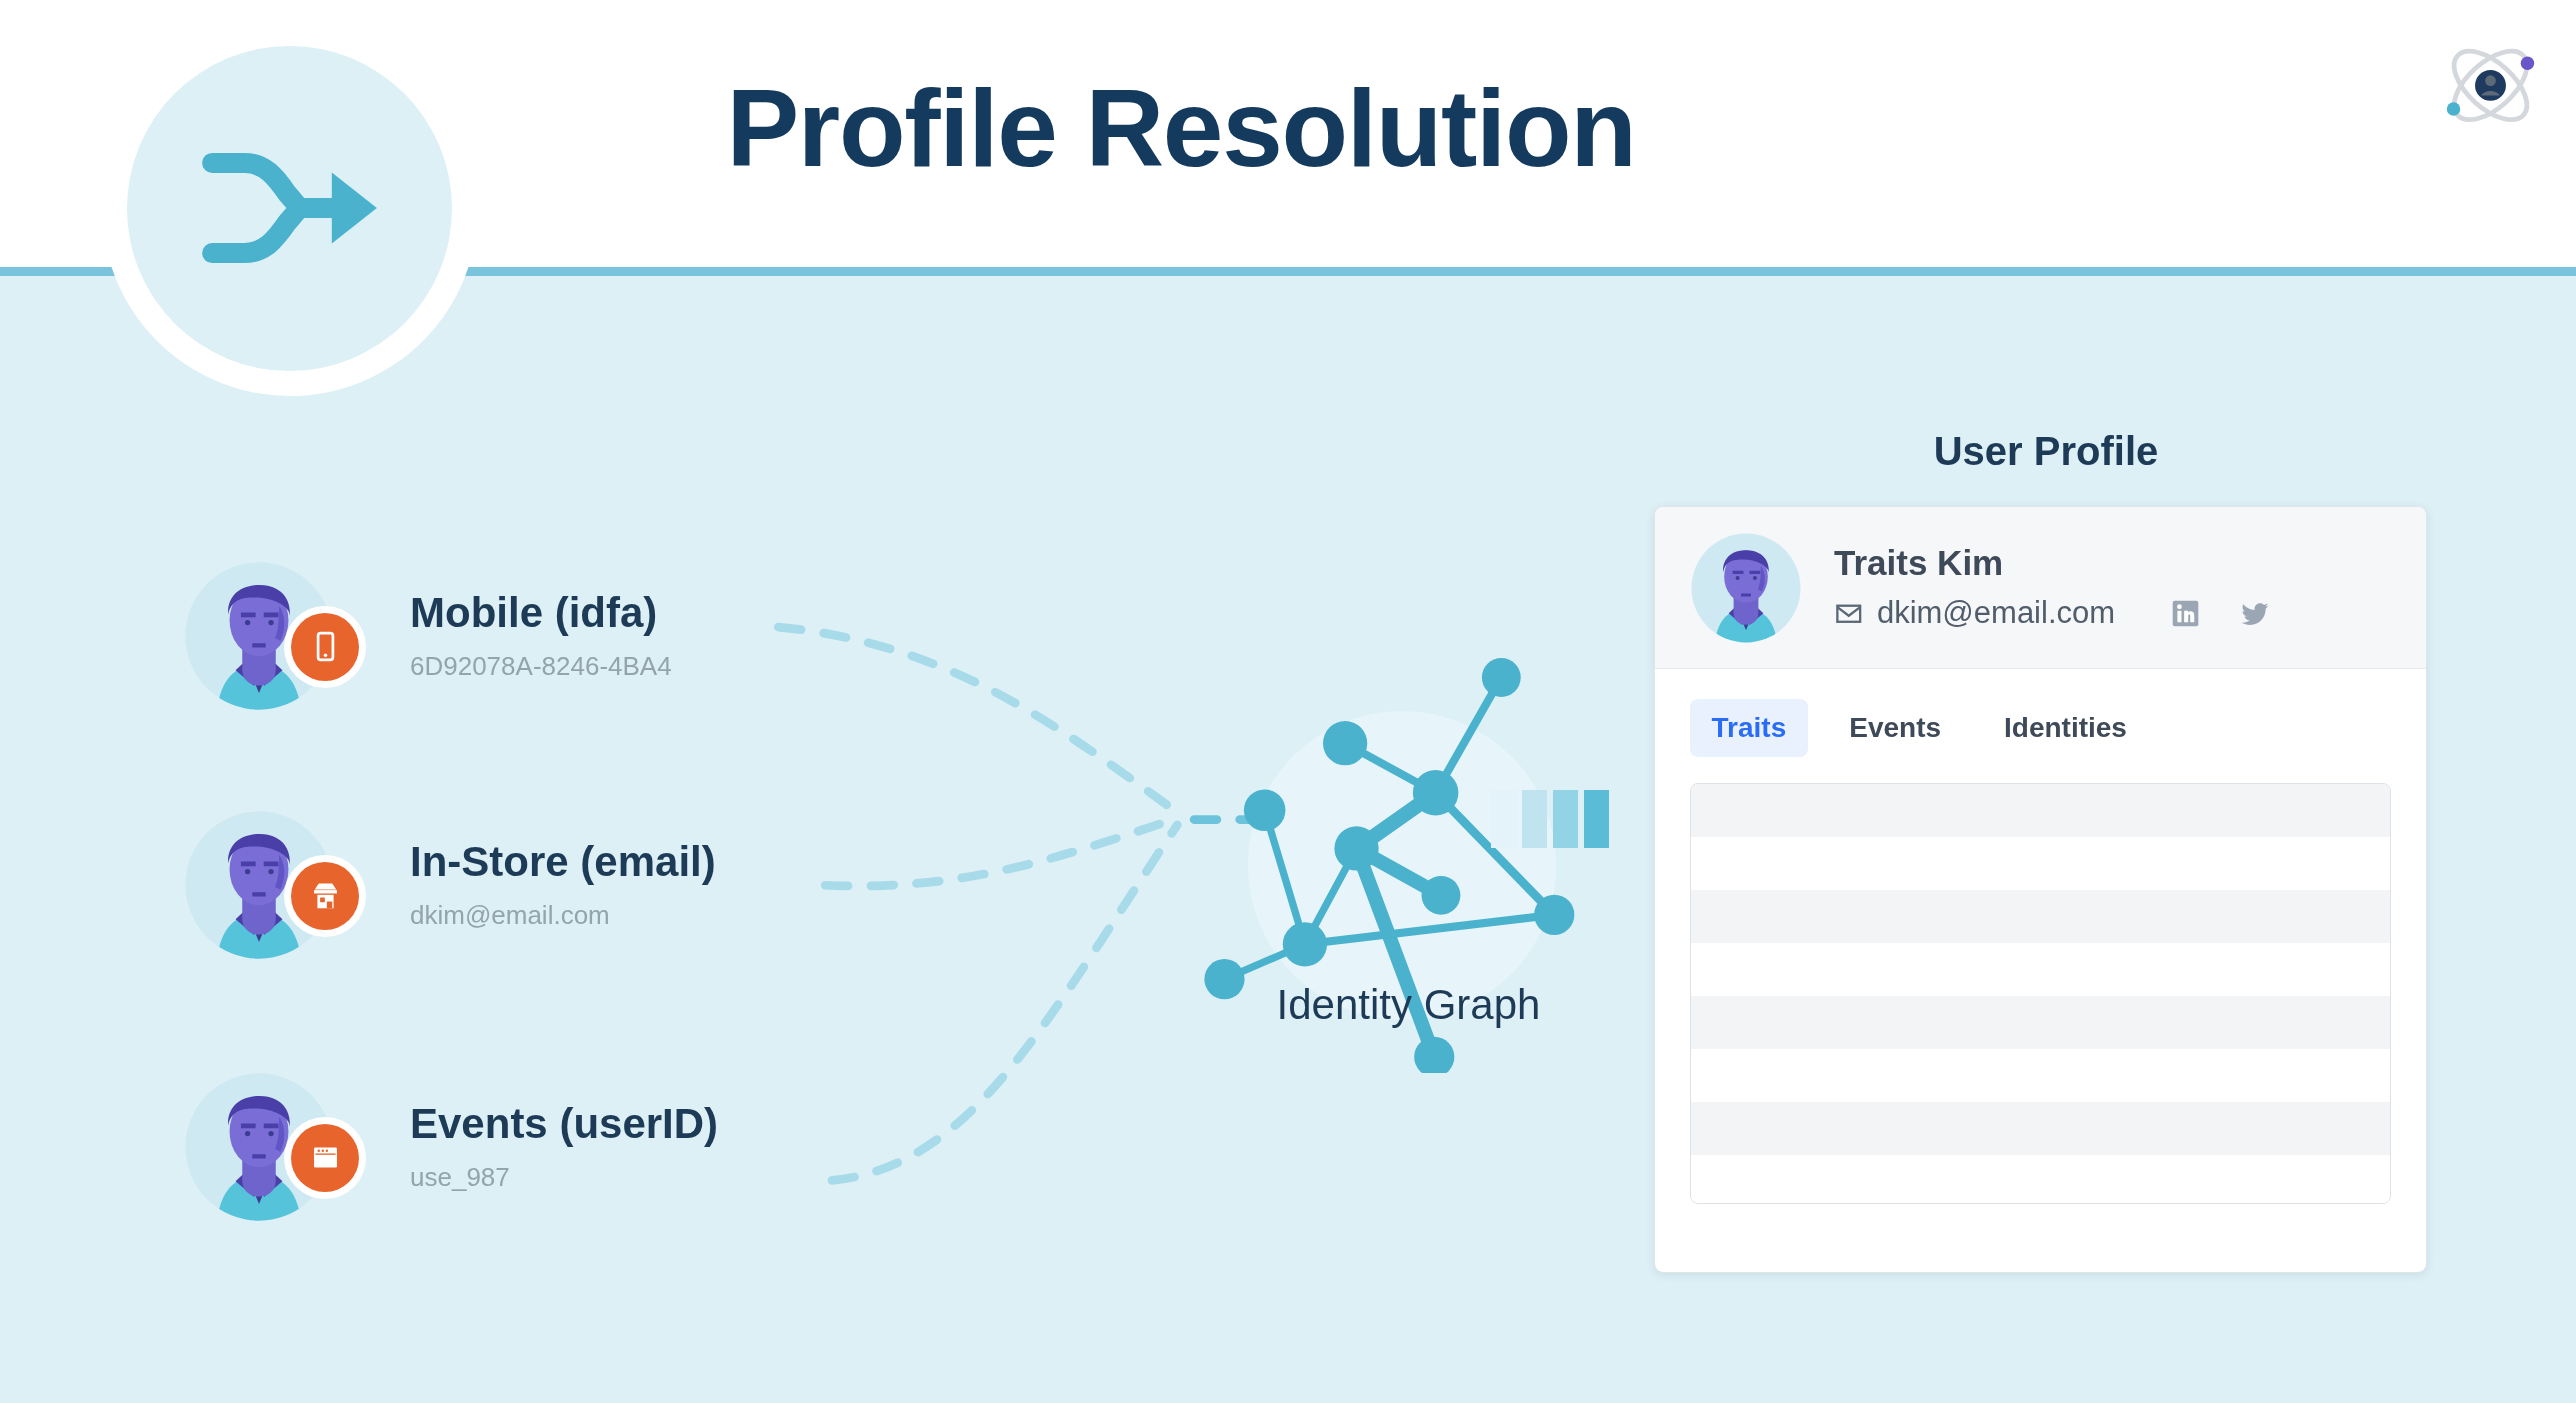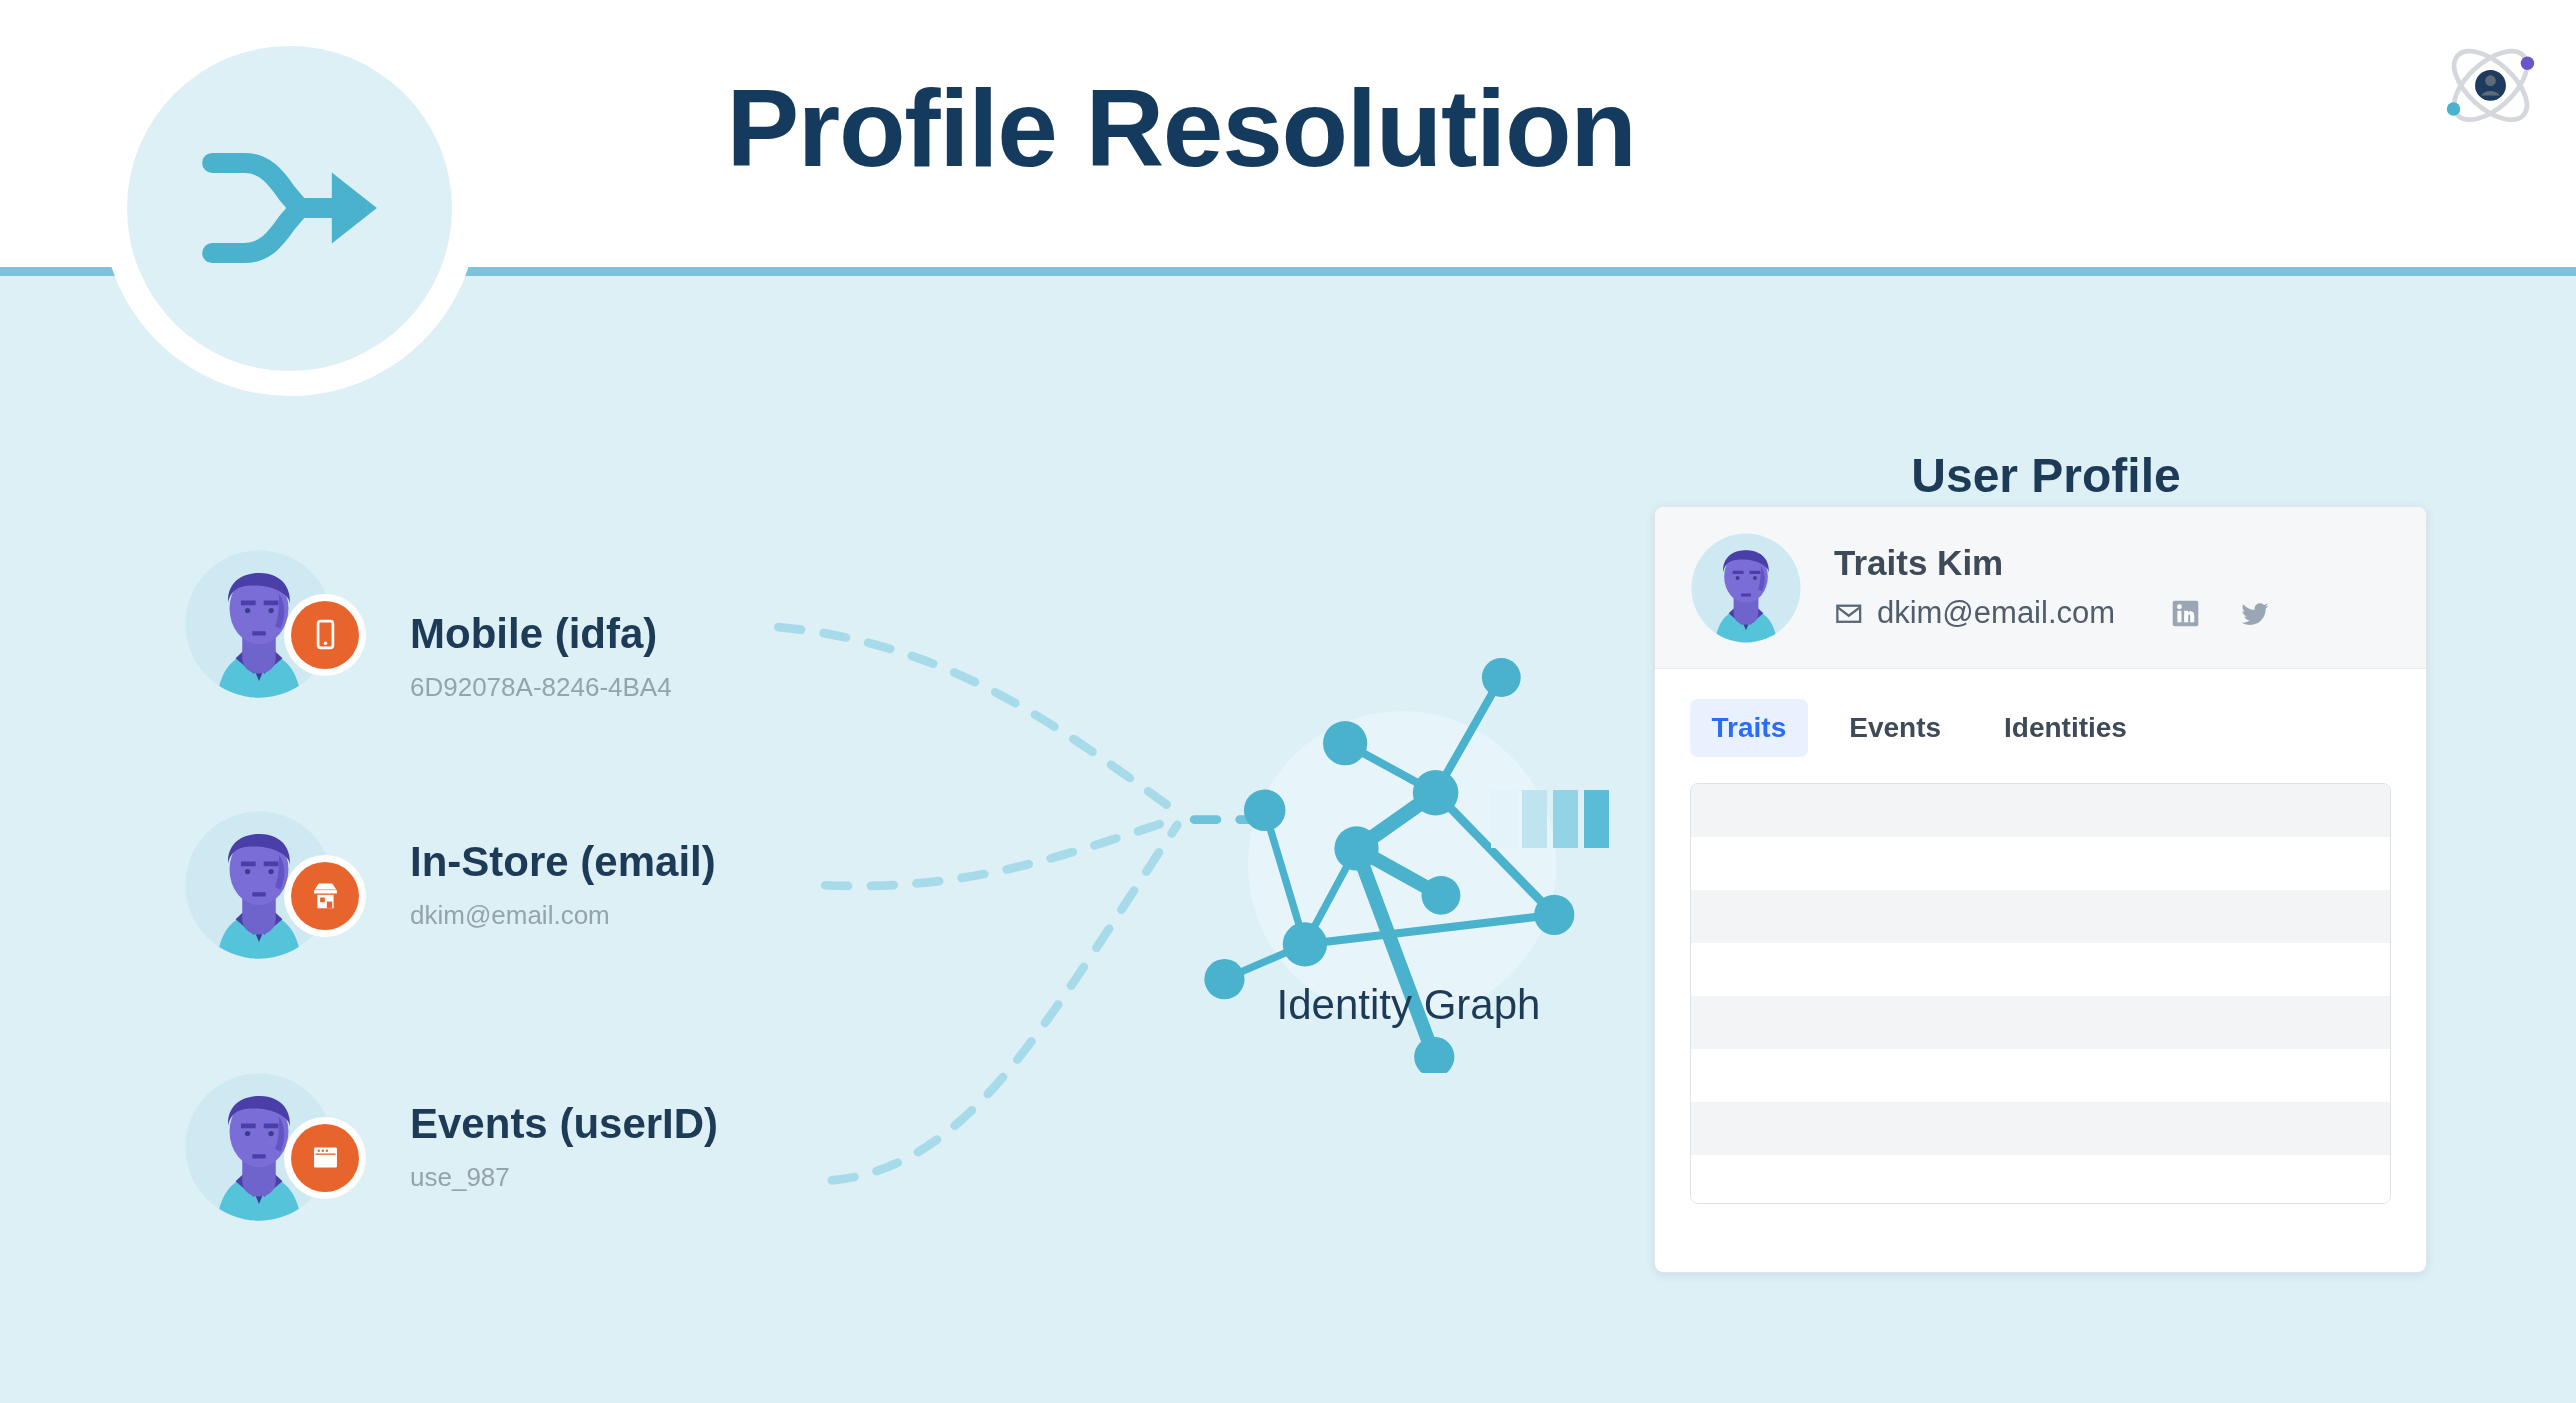--- a/index.html
+++ b/index.html
@@ -110,9 +110,8 @@
   .profile-heading {
     position:absolute; left:1650px; top:429px; width:792px;
     text-align:center;
-    font-size:48px; font-weight:bold; color:#1d3a56;
+    font-size:40px; font-weight:bold; color:#1d3a56;
     z-index:5;
-    margin-top:19px;
   }
 
   .profile-card {

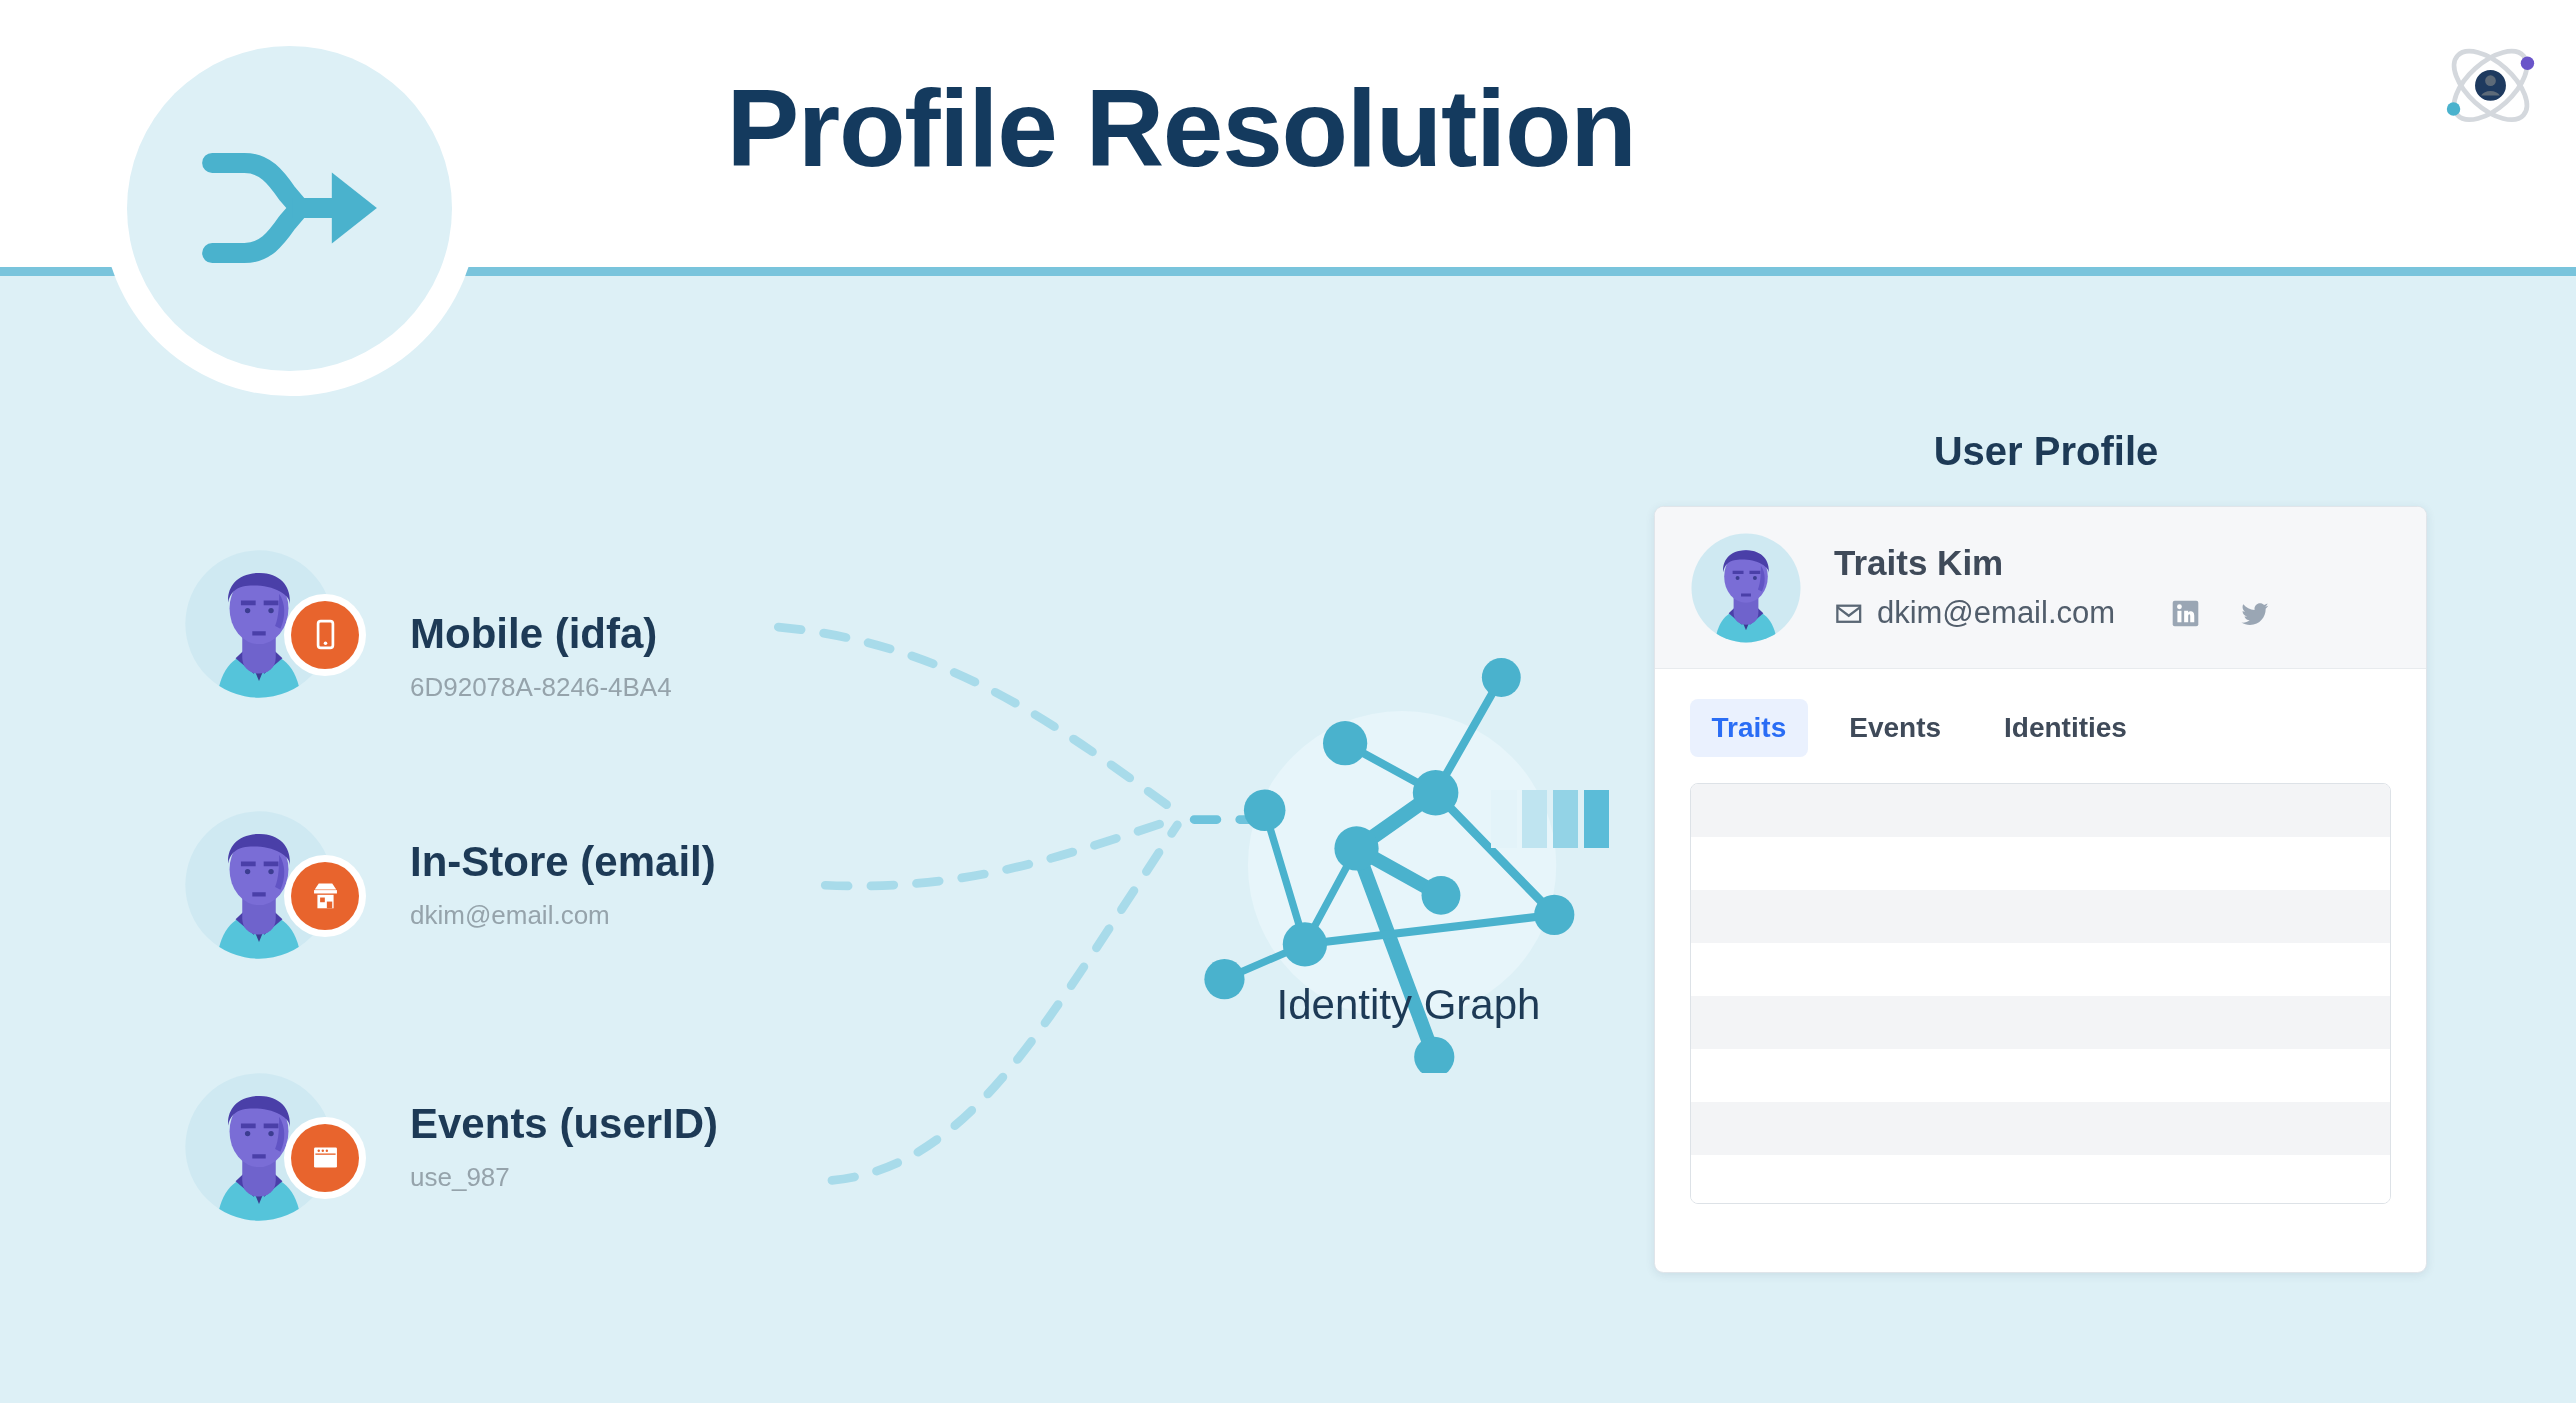--- a/index.html
+++ b/index.html
@@ -58,7 +58,7 @@
 
   
   .src-row { position:absolute; display:flex; align-items:center; z-index:4; }
-  .src-row.r1 { left:182px; top:547px;align-items:flex-end; }
+  .src-row.r1 { left:182px; top:559px; }
   .src-row.r2 { left:182px; top:808px; }
   .src-row.r3 { left:182px; top:1070px; }
 

